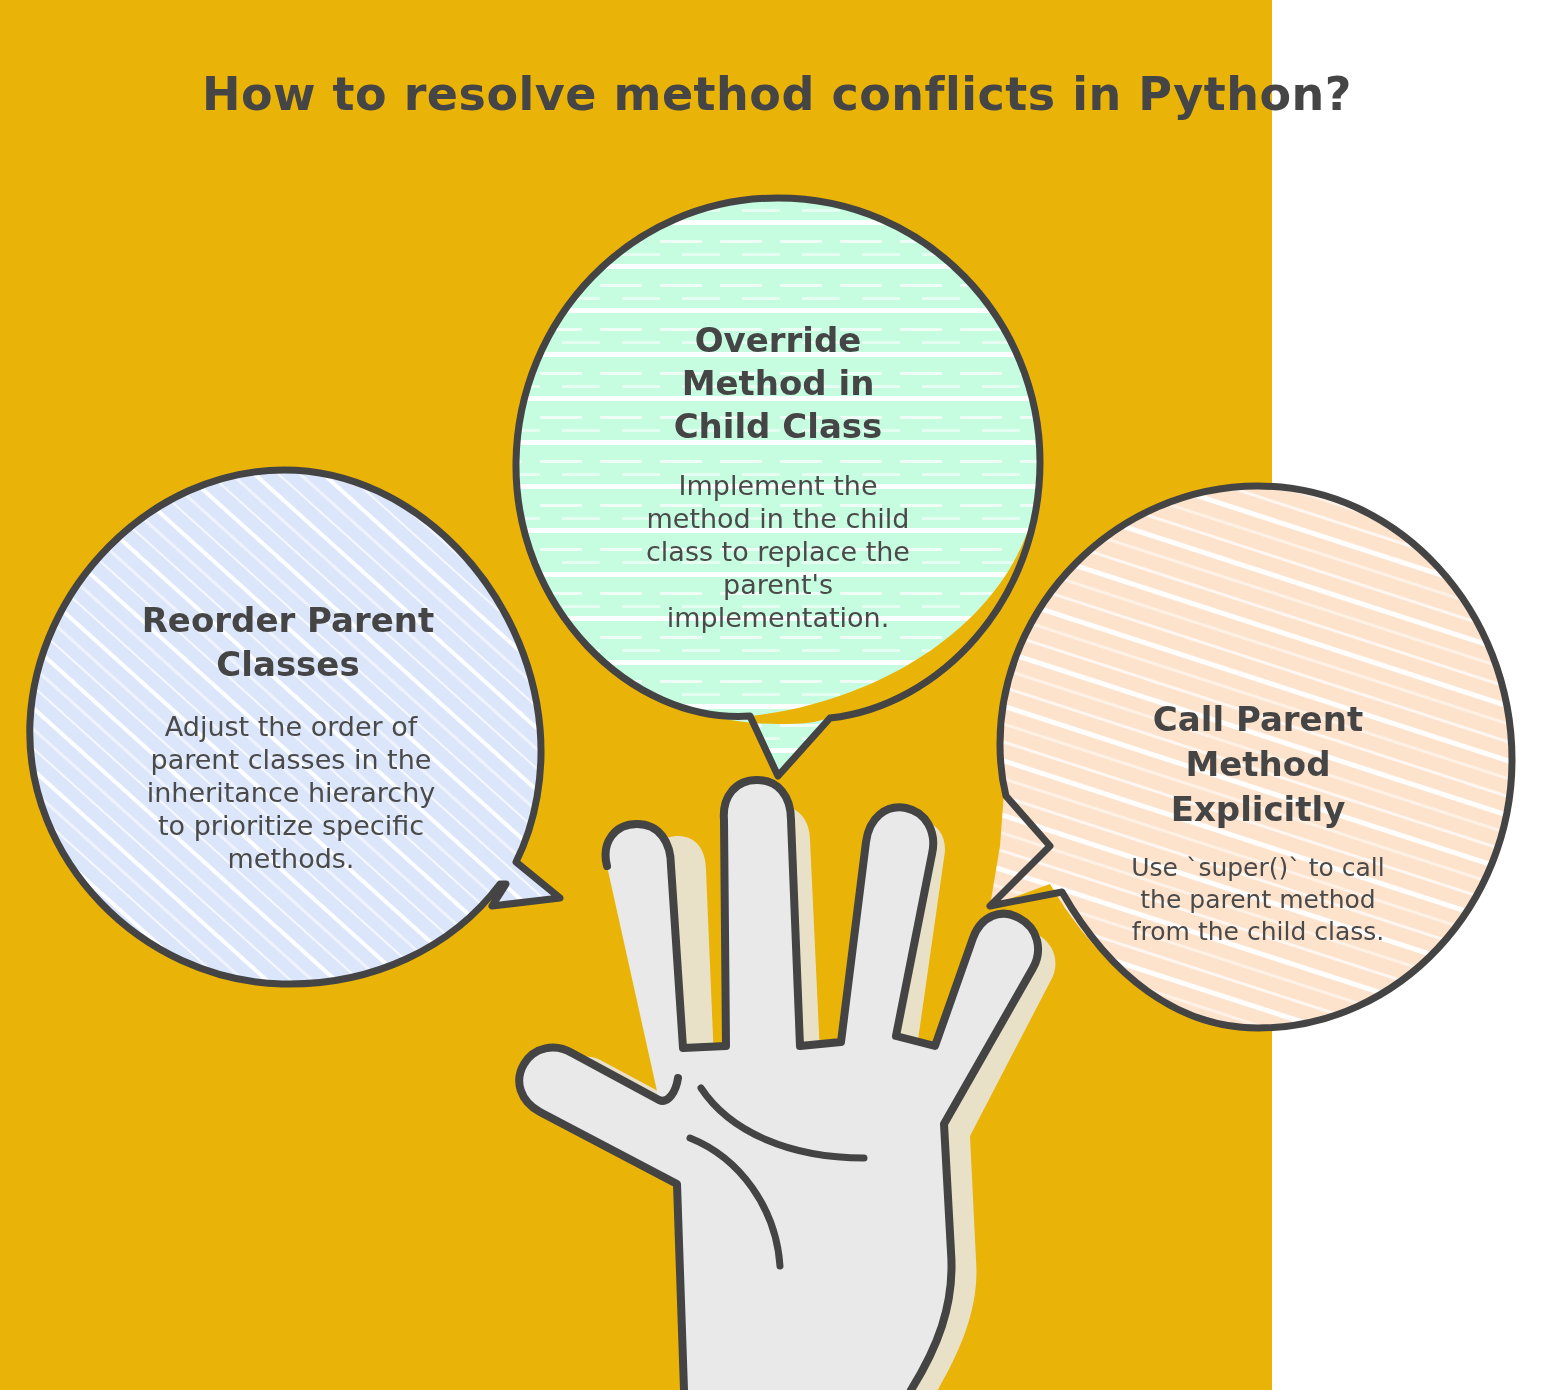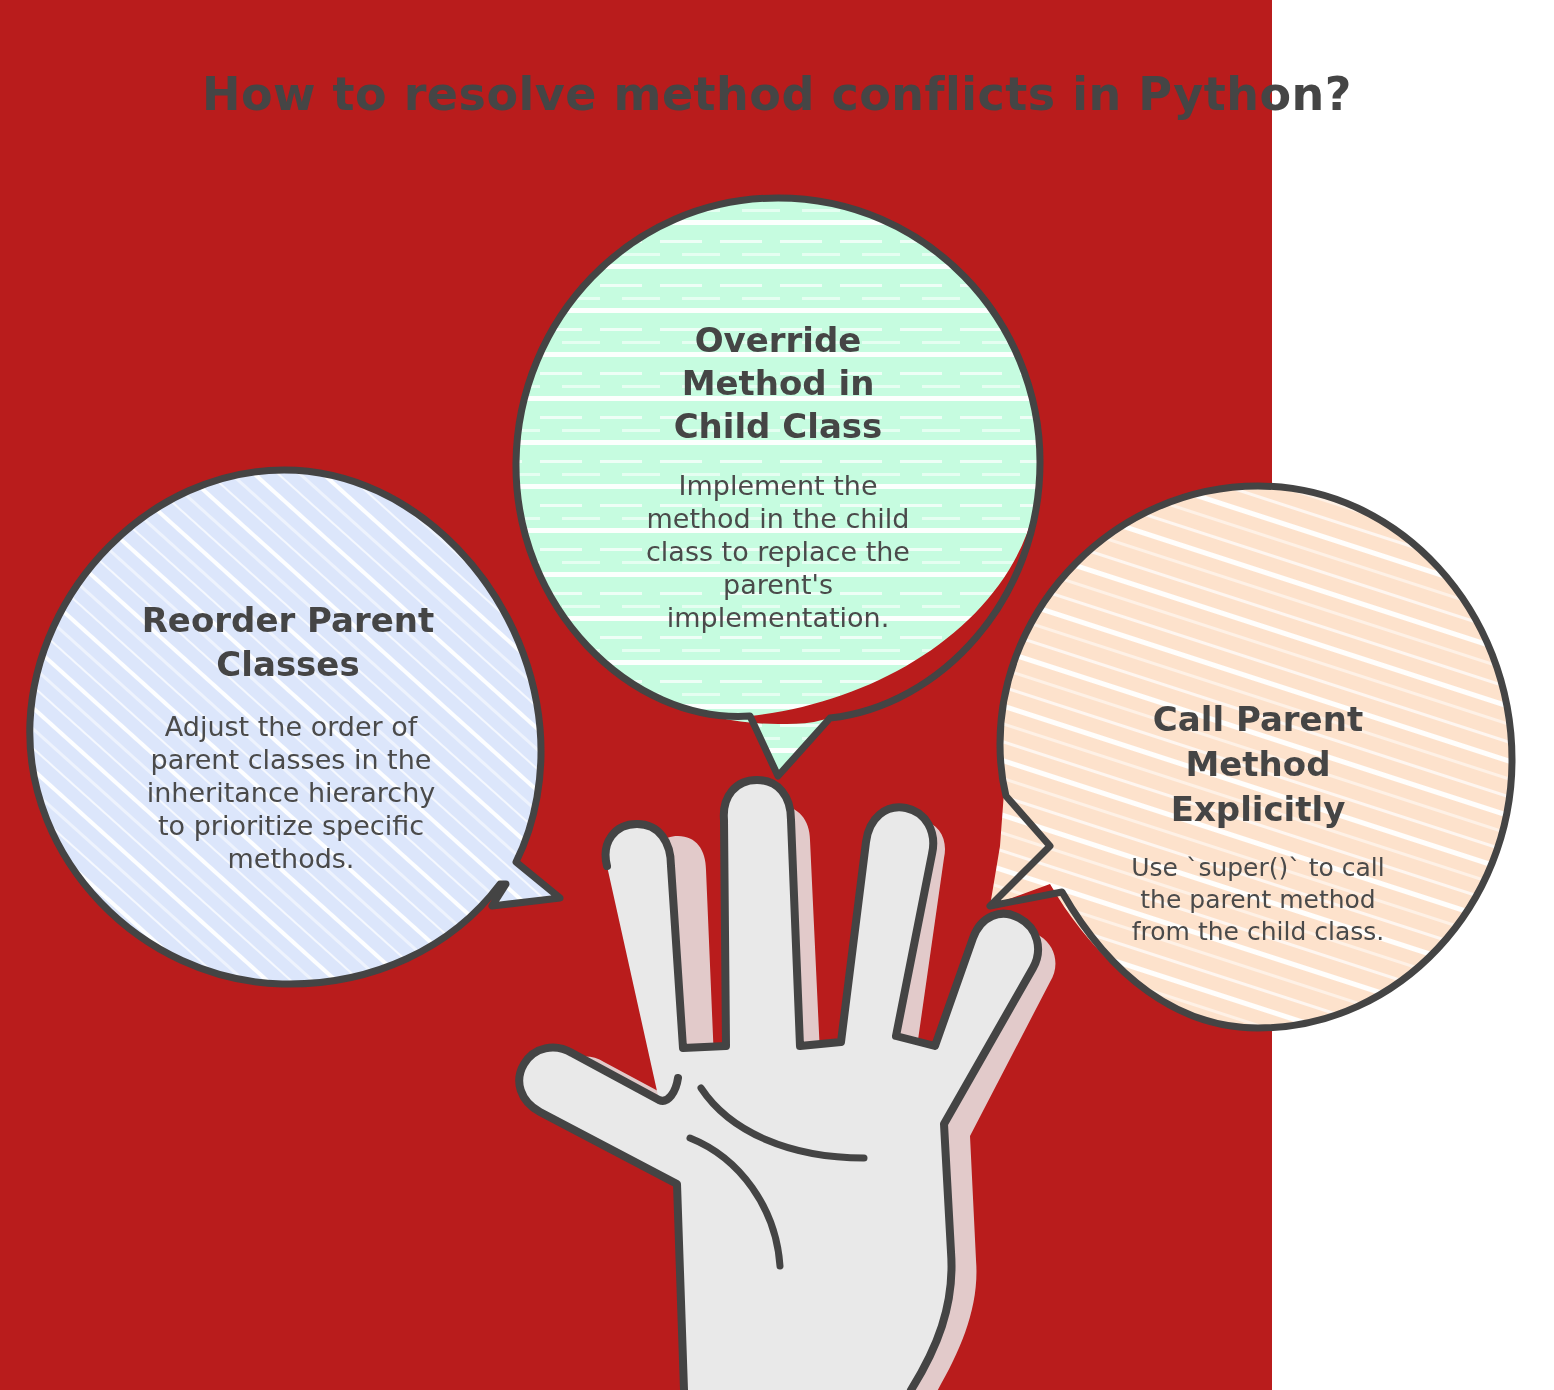--- a/index.html
+++ b/index.html
@@ -18,7 +18,7 @@
     position: relative;
     width: 1272px;
     height: 1390px;
-    background: #b91c1c;
+    background: #eab308;
   }
   #scene {
     position: absolute;

